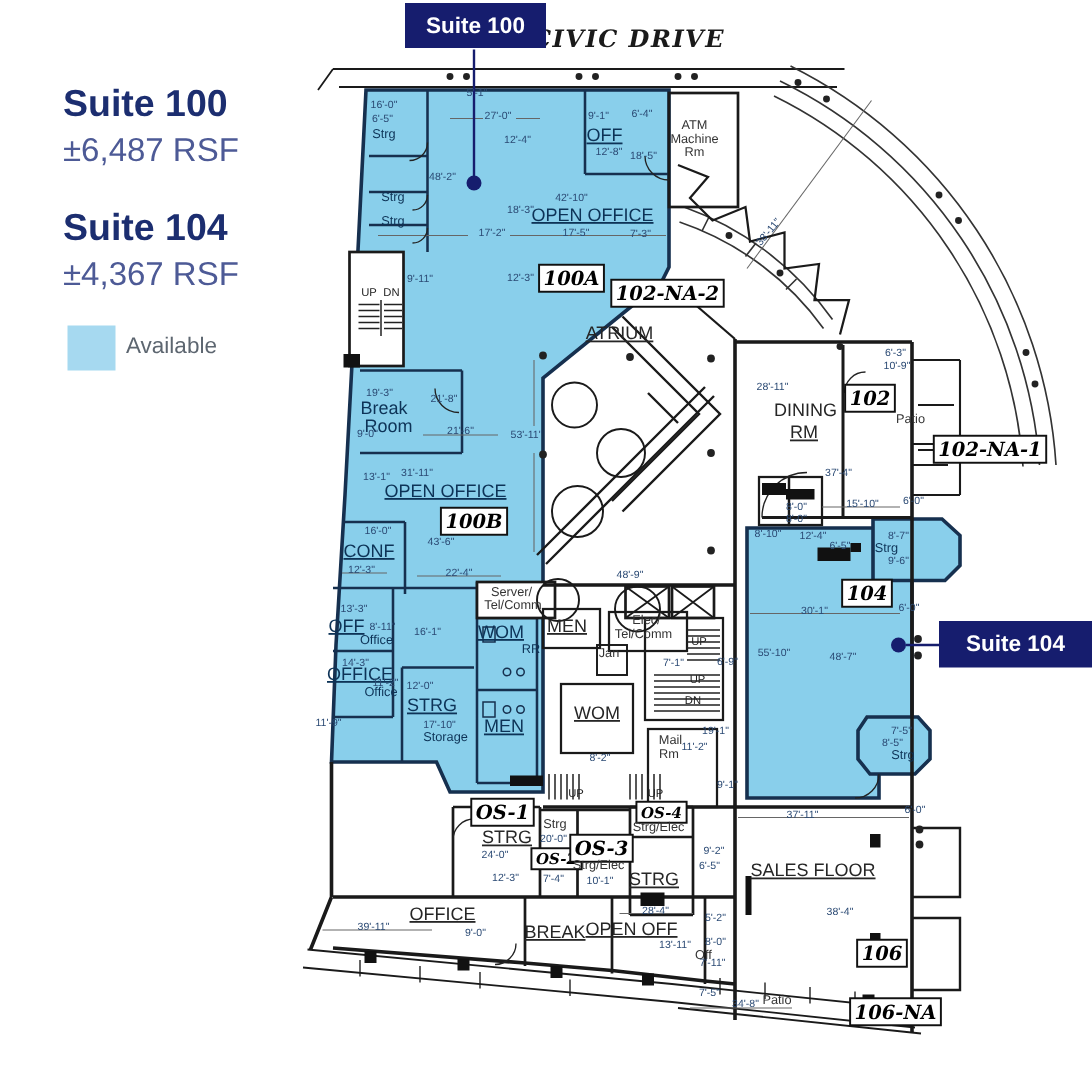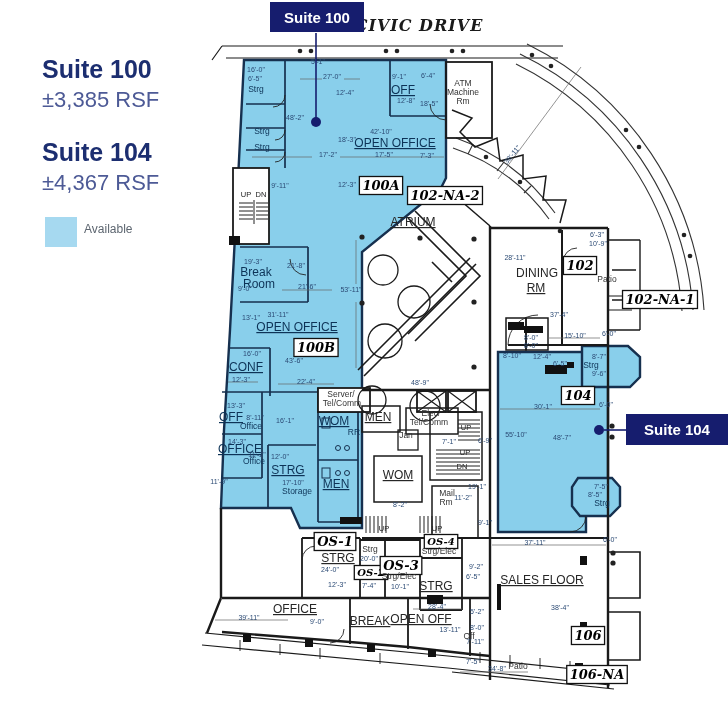--- a/index.html
+++ b/index.html
@@ -398,7 +398,7 @@
 
   <div>
     <div class="suite-head" style="top:55px">Suite 100</div>
-    <div class="suite-rsf" style="top:87px">±3,385 RSF</div>
+    <div class="suite-rsf" style="top:87px">±6,487 RSF</div>
     <div class="suite-head" style="top:138px">Suite 104</div>
     <div class="suite-rsf" style="top:170px">±4,367 RSF</div>
     <div id="legendRow">

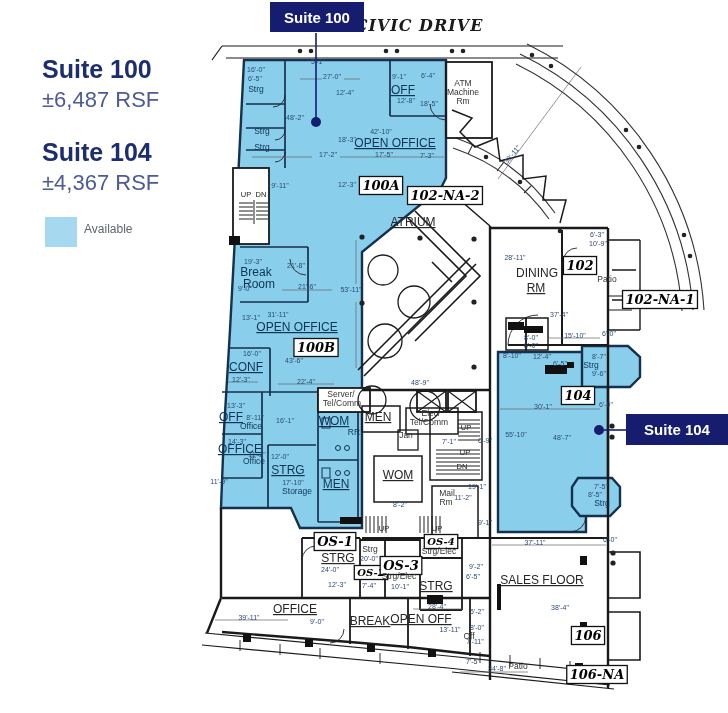--- a/index.html
+++ b/index.html
@@ -12,7 +12,7 @@
   .suite-rsf{position:absolute;left:42px;font-size:22px;color:#4d5a96;}
   #legendRow{position:absolute;left:45px;top:217px;}
   #legendSwatch{position:absolute;left:0;top:0;width:32px;height:30px;background:#a6d9f0;}
-  #legendLabel{position:absolute;left:39px;top:5px;font-size:12px;color:#5d6670;}
+  #legendLabel{position:absolute;left:39px;top:5px;font-size:15px;color:#5d6670;}
 
   
   .callout{position:absolute;background:#161d6e;color:#fff;font-weight:bold;font-size:15px;

